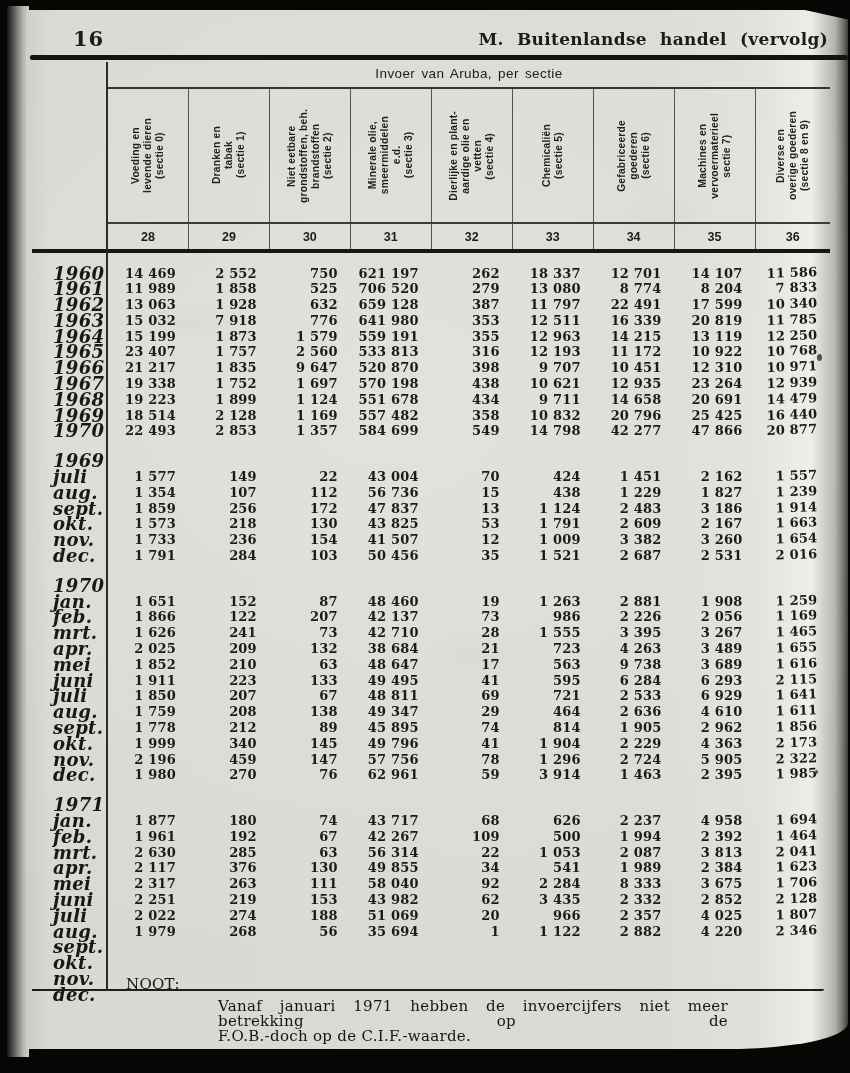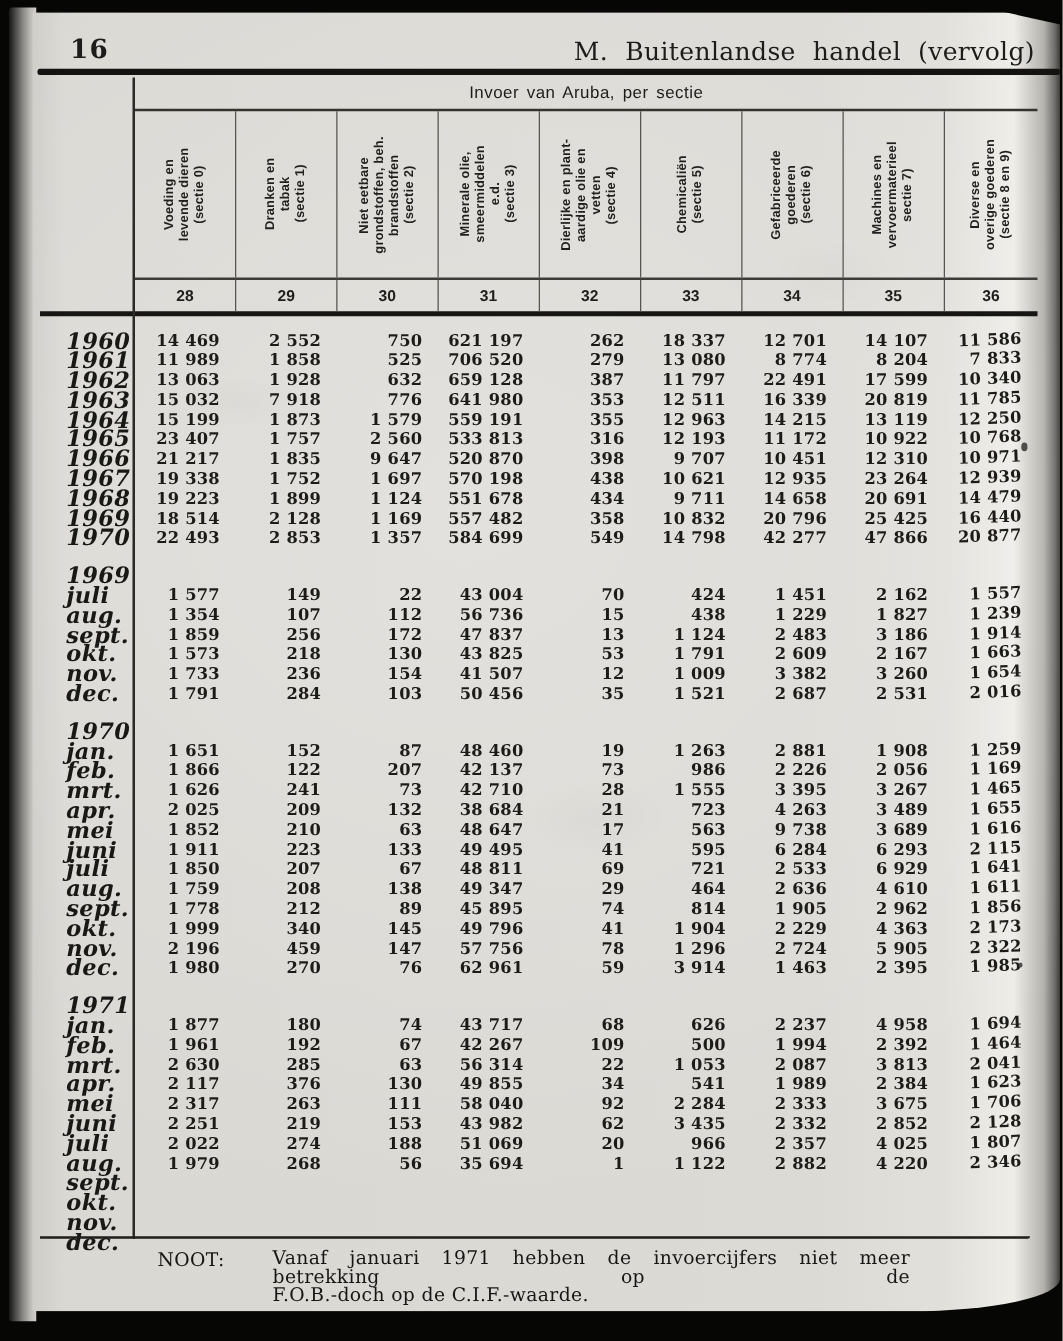--- a/index.html
+++ b/index.html
@@ -37,7 +37,7 @@
       radial-gradient(70px 35px at 78% 20%, rgba(120,118,112,.06), transparent 70%);
   }
 
-  .pageno{position:absolute;left:30px;top:16px;font-size:21px;font-weight:700;letter-spacing:1px;}
+  .pageno{position:absolute;left:47px;top:16px;font-size:21px;font-weight:700;letter-spacing:1px;}
   .pagehead{position:absolute;right:20px;top:19px;font-size:20px;font-weight:400;word-spacing:7px;letter-spacing:.3px;}
   .toprule{position:absolute;left:4px;right:0;top:45px;height:5px;background:#131311;border-radius:2px;}
 

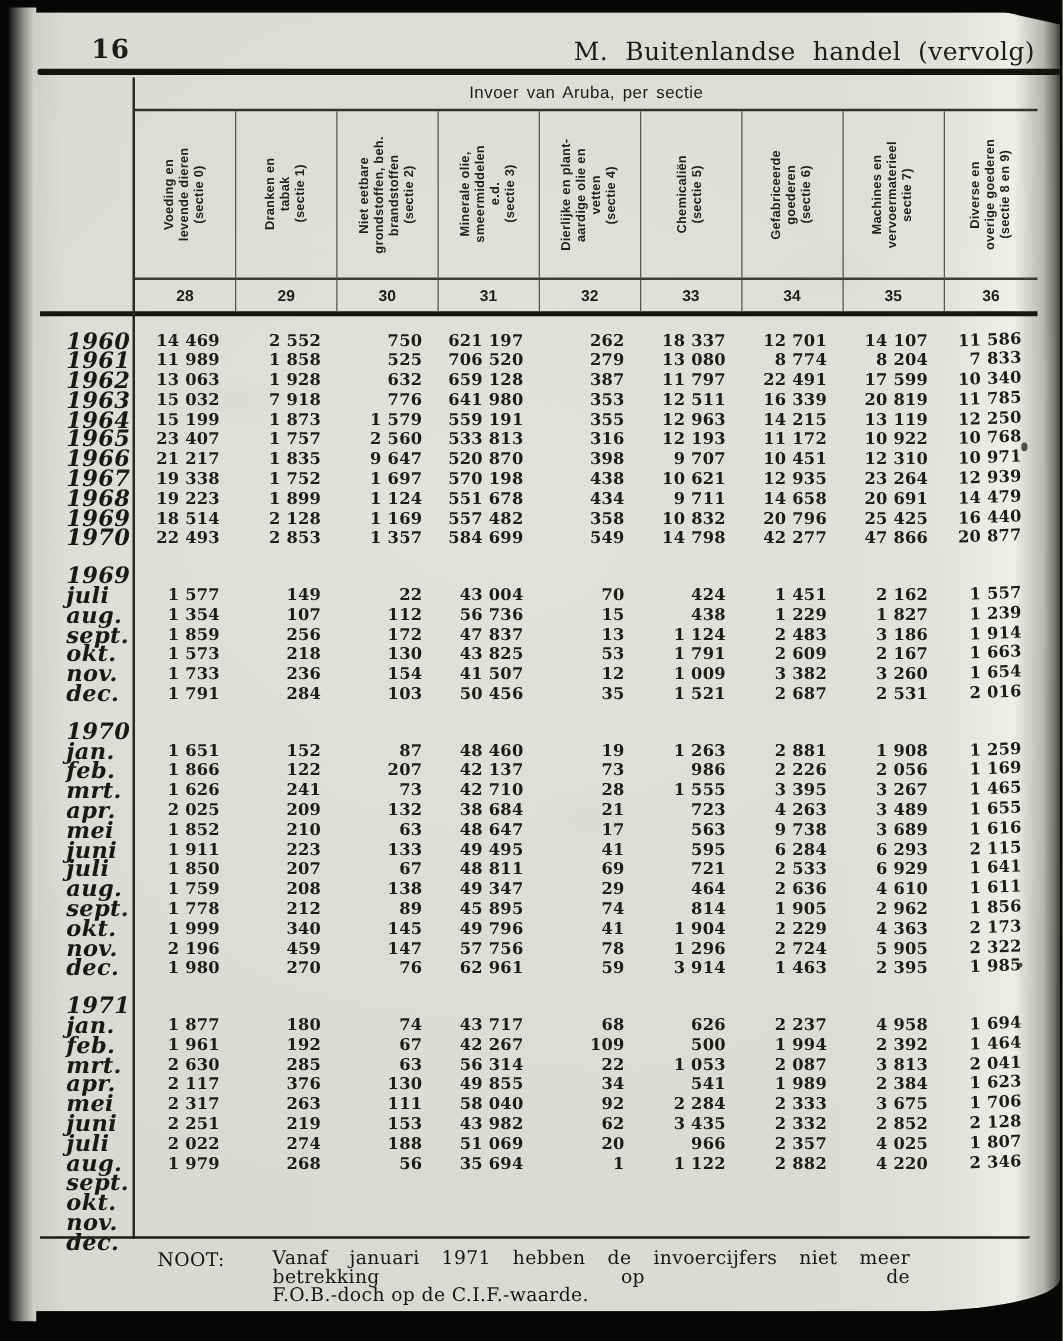--- a/index.html
+++ b/index.html
@@ -38,7 +38,7 @@
   }
 
   .pageno{position:absolute;left:47px;top:16px;font-size:21px;font-weight:700;letter-spacing:1px;}
-  .pagehead{position:absolute;right:20px;top:19px;font-size:20px;font-weight:400;word-spacing:7px;letter-spacing:.3px;}
+  .pagehead{position:absolute;right:20px;top:19px;font-size:17px;font-weight:700;word-spacing:7px;letter-spacing:.3px;}
   .toprule{position:absolute;left:4px;right:0;top:45px;height:5px;background:#131311;border-radius:2px;}
 
   

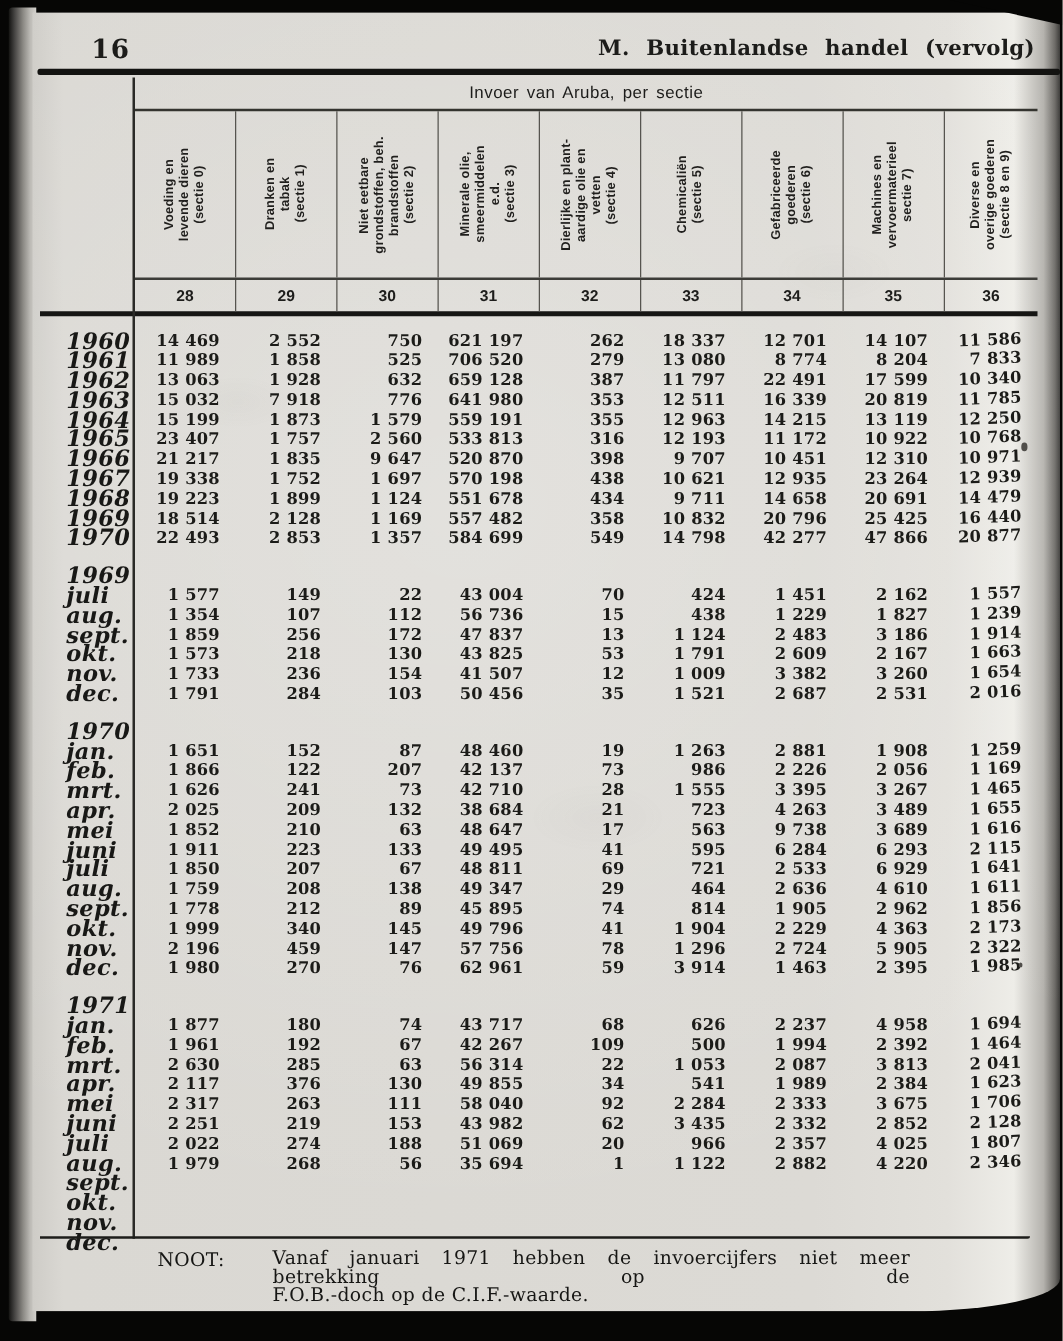--- a/index.html
+++ b/index.html
@@ -587,7 +587,7 @@
           <div class="val c3">58 040</div>
           <div class="val c4">92</div>
           <div class="val c5">2 284</div>
-          <div class="val c6">2 333</div>
+          <div class="val c6">8 333</div>
           <div class="val c7">3 675</div>
           <div class="val c8">1 706</div>
         </div>

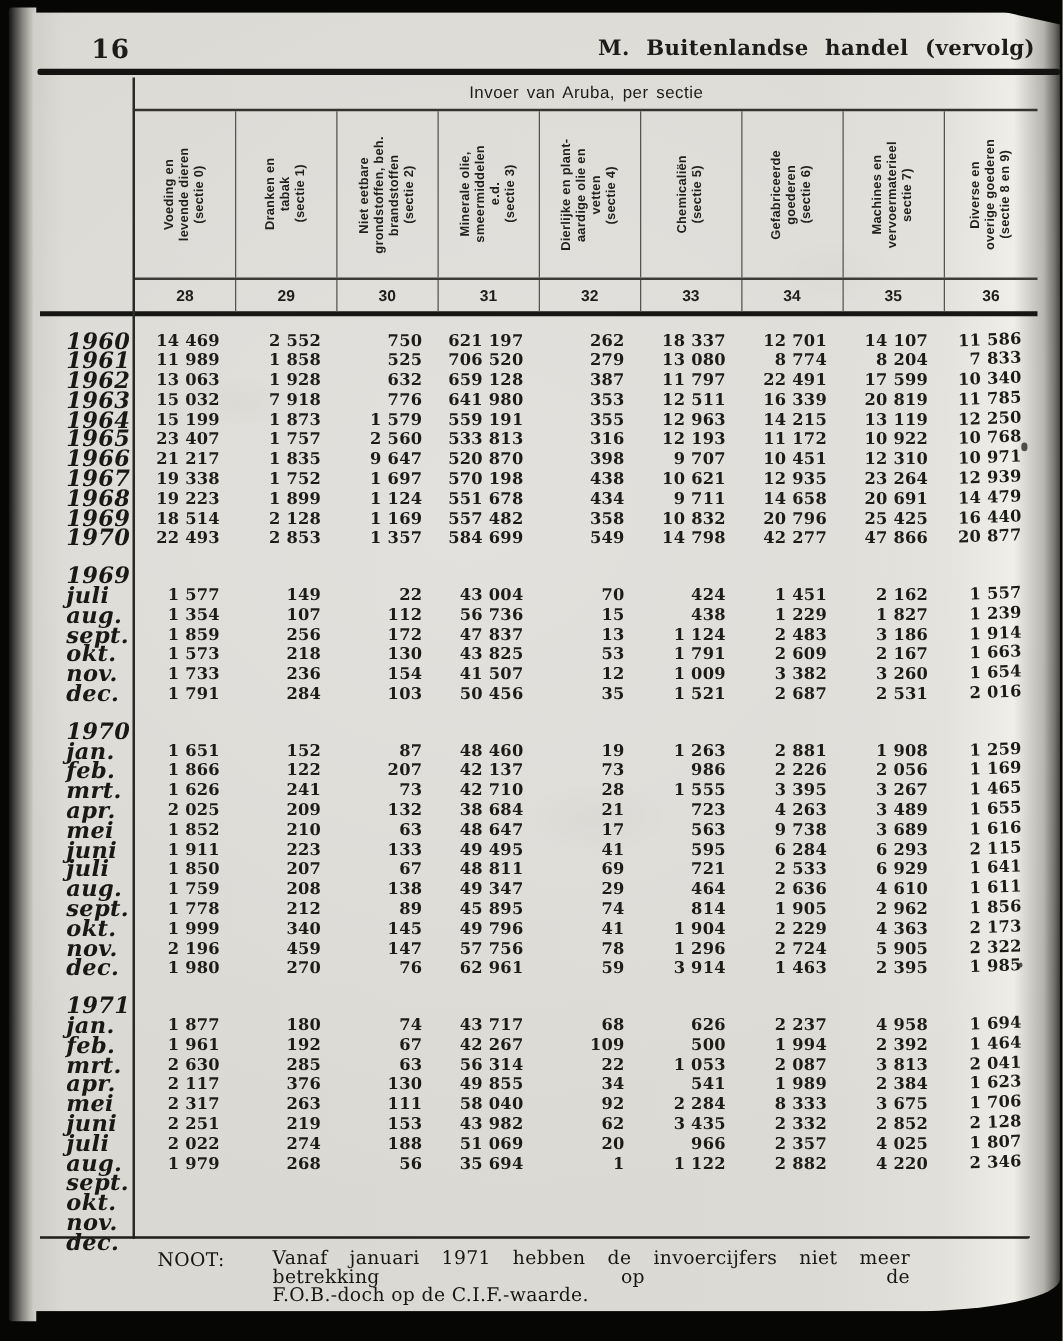--- a/index.html
+++ b/index.html
@@ -92,7 +92,7 @@
     display:grid;grid-template-columns:62px 1fr;column-gap:30px;
     font-size:15px;letter-spacing:.3px;color:#161614;
   }
-  .noot .l1{text-align:justify;text-align-last:justify;word-spacing:2px;line-height:15px;}
+  .noot .l1{text-align:justify;text-align-last:justify;word-spacing:2px;line-height:15px;margin-top:24px;}
   .noot .l2{line-height:15px;}
 </style>
 </head>

